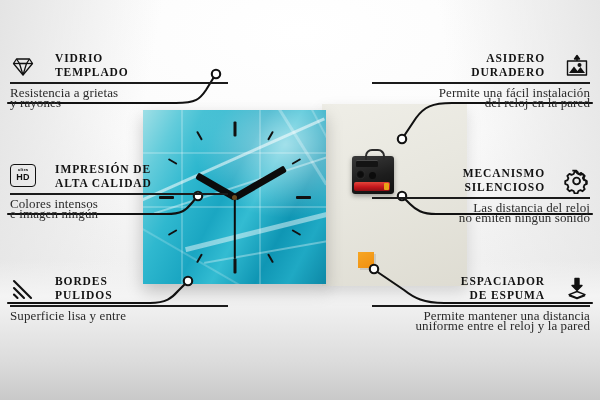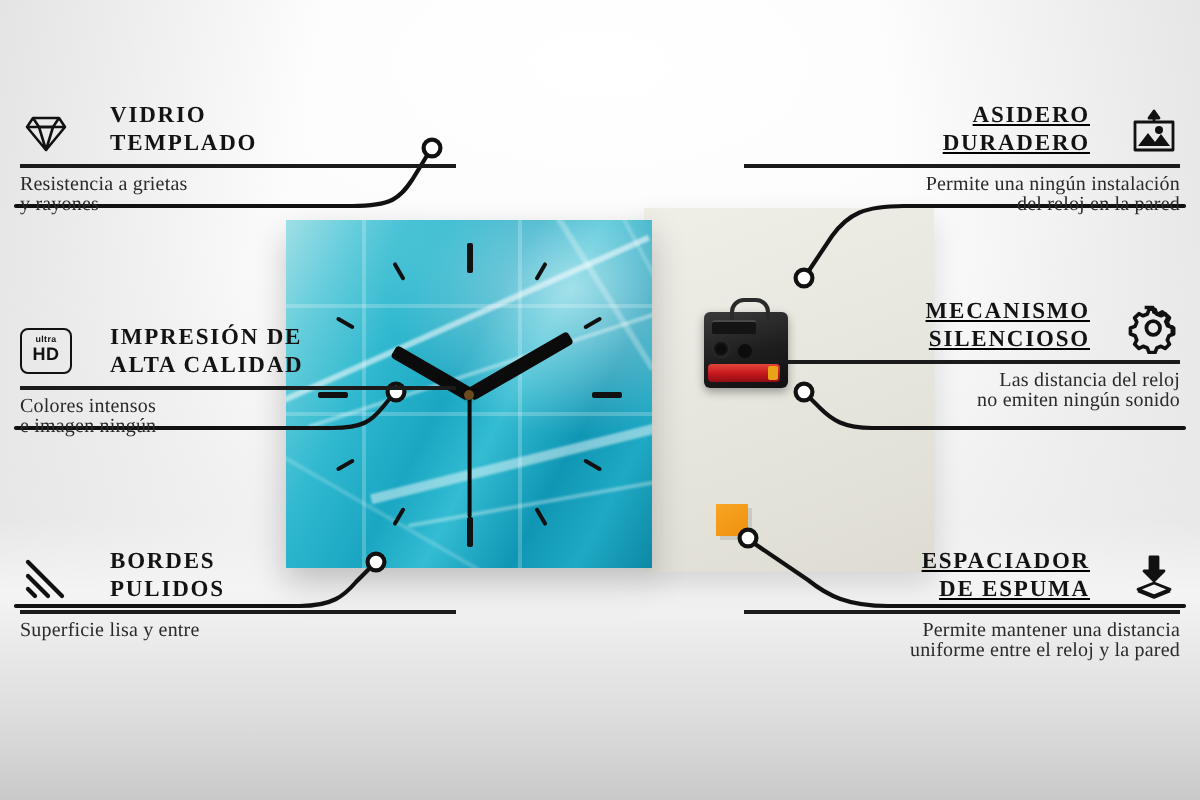--- a/index.html
+++ b/index.html
@@ -111,7 +111,7 @@
   
   .feat{position:absolute;width:218px;}
   .feat .head{display:flex;align-items:center;gap:19px;}
-  .feat.right .head{flex-direction:row-reverse;text-decoration:underline;}
+  .feat.right .head{flex-direction:row-reverse;}
   .feat .ttl{
     font-weight:bold;font-size:11.5px;line-height:13.5px;
     letter-spacing:.9px;color:#131313;text-transform:uppercase;

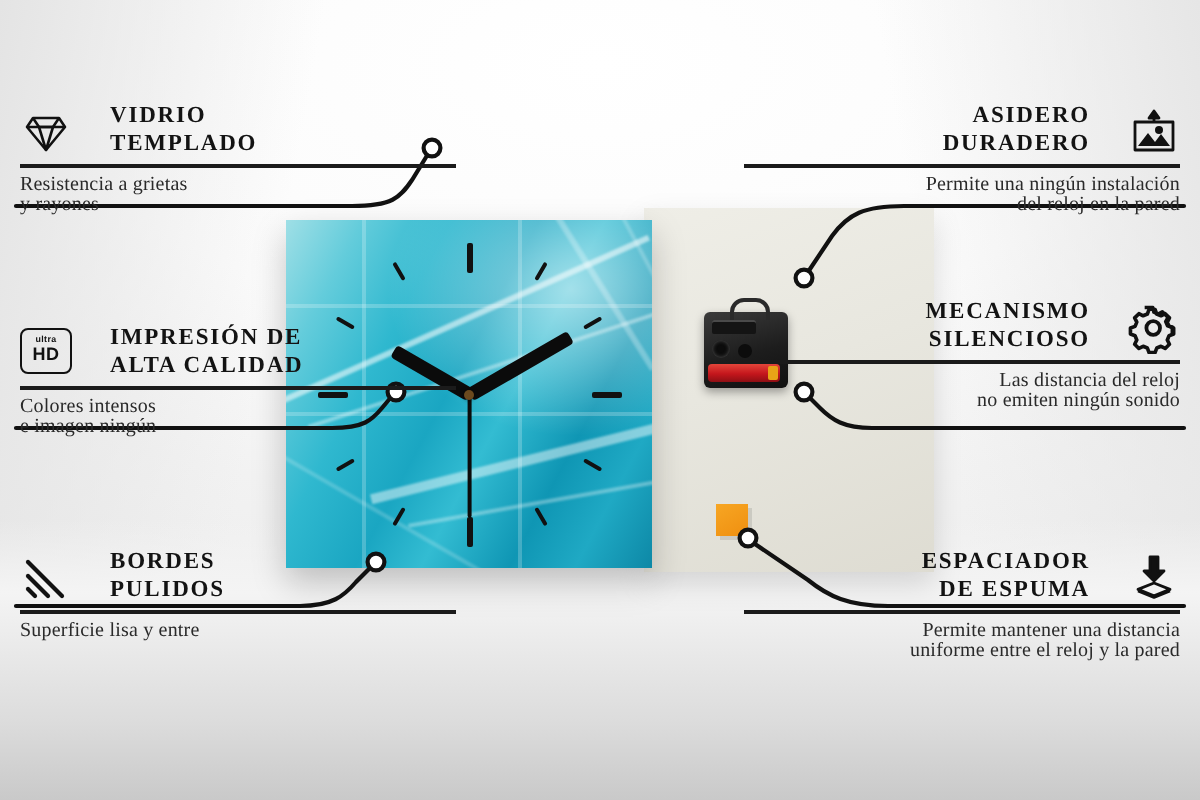--- a/index.html
+++ b/index.html
@@ -120,7 +120,7 @@
   .feat.right .ttl{text-align:right;}
   .feat .rule{height:1.6px;background:#1b1b1b;margin:3px 0 4px 0;}
   .feat .desc{
-    font-size:10px;line-height:10.6px;color:#2a2a2a;letter-spacing:.1px;
+    font-size:13px;line-height:10.6px;color:#2a2a2a;letter-spacing:.1px;
   }
   .feat.right .desc{text-align:right;}
   .ico{flex:0 0 auto;width:26px;height:26px;display:block;}

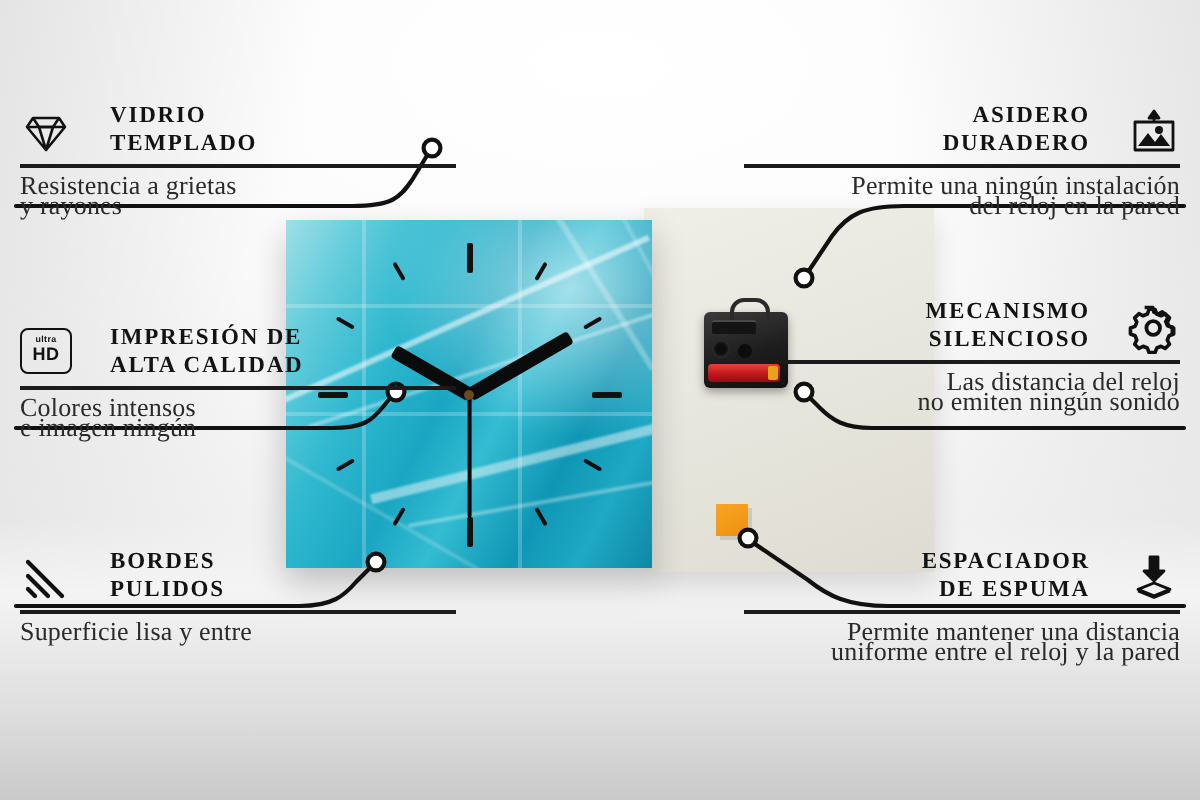--- a/index.html
+++ b/index.html
@@ -271,7 +271,7 @@
       <span class="ttl"><span>ASIDERO</span><br><span>DURADERO</span></span>
     </div>
     <div class="rule"></div>
-    <div class="desc"><span>Permite una ningún instalación</span><br><span>del reloj en la pared</span></div>
+    <div class="desc"><span>Permite una fácil instalación</span><br><span>del reloj en la pared</span></div>
   </div>
 
   <div class="feat right" style="left:372px;top:150px;">

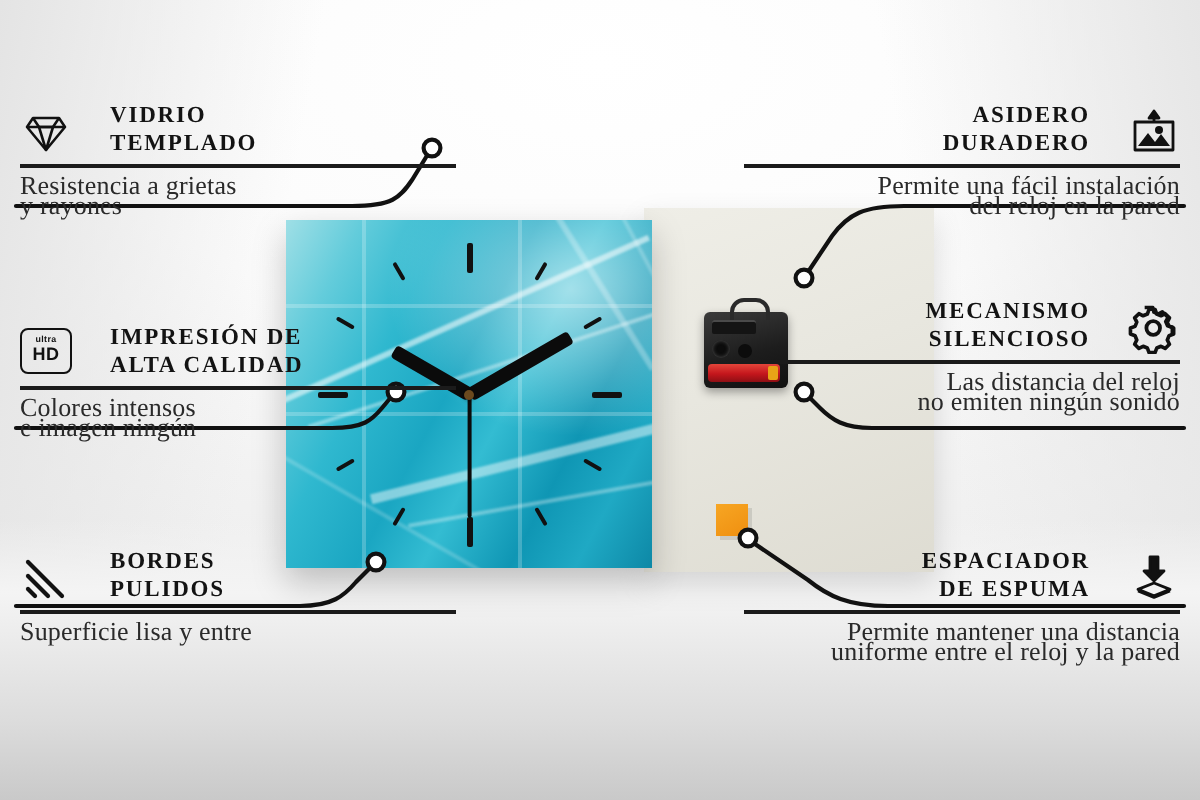--- a/index.html
+++ b/index.html
@@ -274,7 +274,7 @@
     <div class="desc"><span>Permite una fácil instalación</span><br><span>del reloj en la pared</span></div>
   </div>
 
-  <div class="feat right" style="left:372px;top:150px;">
+  <div class="feat right" style="left:372px;top:167px;">
     <div class="head">
       <span class="ico">
         <svg viewBox="0 0 26 26" width="26" height="26">

